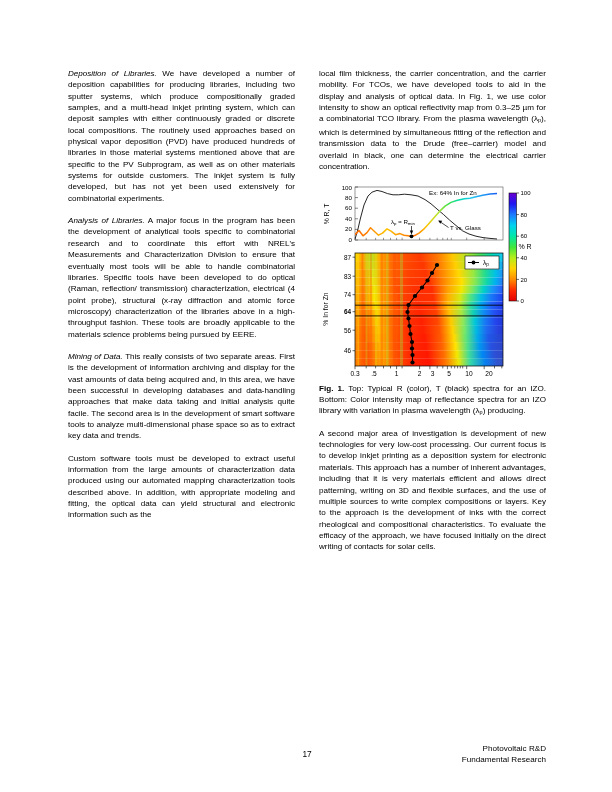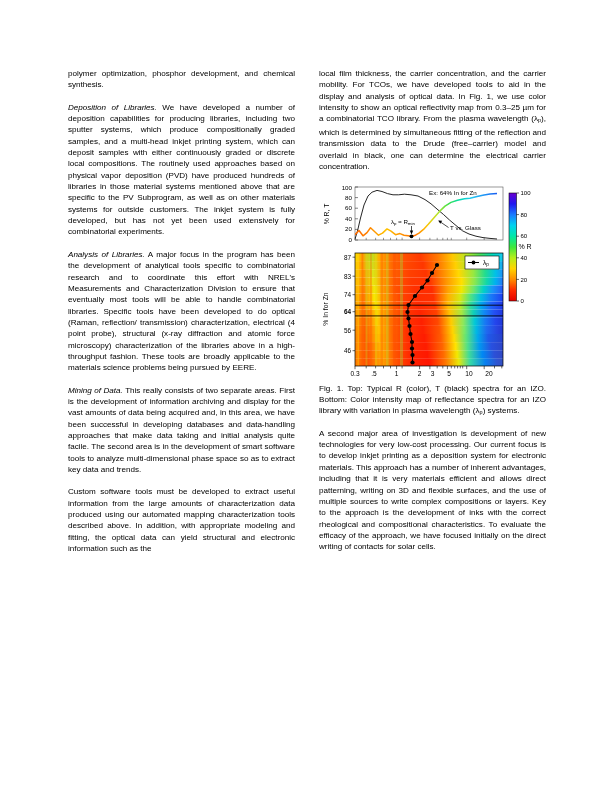--- a/index.html
+++ b/index.html
@@ -95,7 +95,6 @@
   <div class="columns">
 
     <div class="col">
-      <p class="body">polymer optimization, phosphor development, and chemical synthesis.</p>
       <p class="body"><span class="ital">Deposition of Libraries.</span><span> We have developed a number of deposition capabilities for producing libraries, including two sputter systems, which produce compositionally graded samples, and a multi-head inkjet printing system, which can deposit samples with either continuously graded or discrete local compositions. The routinely used approaches based on physical vapor deposition (PVD) have produced hundreds of libraries in those material systems mentioned above that are specific to the PV Subprogram, as well as on other materials systems for outside customers. The inkjet system is fully developed, but has not yet been used extensively for combinatorial experiments.</span></p>
       <p class="body"><span class="ital">Analysis of Libraries.</span><span> A major focus in the program has been the development of analytical tools specific to combinatorial research and to coordinate this effort with NREL's Measurements and Characterization Division to ensure that eventually most tools will be able to handle combinatorial libraries. Specific tools have been developed to do optical (Raman, reflection/ transmission) characterization, electrical (4 point probe), structural (x-ray diffraction and atomic force microscopy) characterization of the libraries above in a high-throughput fashion. These tools are broadly applicable to the materials science problems being pursued by EERE.</span></p>
       <p class="body"><span class="ital">Mining of Data.</span><span> This really consists of two separate areas. First is the development of information archiving and display for the vast amounts of data being acquired and, in this area, we have been successful in developing databases and data-handling approaches that make data taking and initial analysis quite facile. The second area is in the development of smart software tools to analyze multi-dimensional phase space so as to extract key data and trends.</span></p>

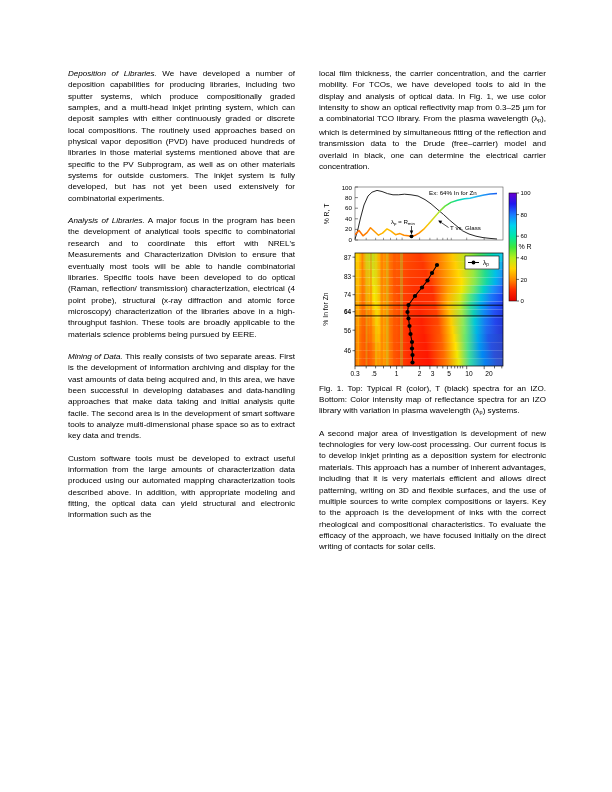--- a/index.html
+++ b/index.html
@@ -41,7 +41,7 @@
     word-spacing: 0.1px;
   }
   .ital { font-style: italic; margin-top: 48px; }
-  .bold { font-weight: normal; }
+  .bold { font-weight: bold; }
   sub { font-size: 0.68em; vertical-align: -0.22em; }
 
   

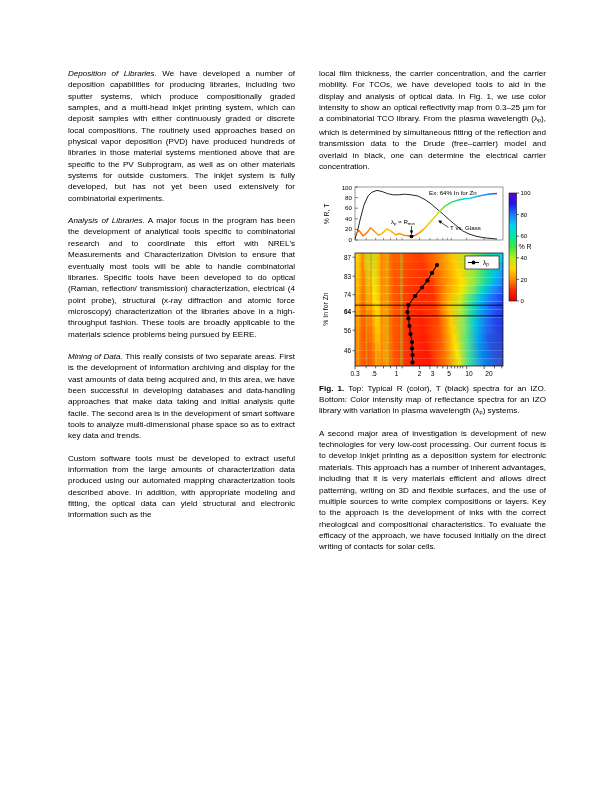--- a/index.html
+++ b/index.html
@@ -579,7 +579,7 @@
           </svg>
         </div>
 
-        <div class="caption"><span class="bold">Fig. 1.</span><span>  Top:  Typical R (color), T (black) spectra for an IZO.   Bottom:   Color intensity map of reflectance spectra for an IZO library with variation in plasma wavelength (λ</span><sub>p</sub><span>) systems.</span></div>
+        <div class="caption"><span class="bold">Fig. 1.</span><span>  Top:  Typical R (color), T (black) spectra for an IZO.   Bottom:   Color intensity map of reflectance spectra for an IZO library with variation in plasma wavelength (λ</span><sub>p</sub><span>) producing.</span></div>
       </div>
 
       <p class="body">A second major area of investigation is development of new technologies for very low-cost processing. Our current focus is to develop inkjet printing as a deposition system for electronic materials. This approach has a number of inherent advantages, including that it is very materials efficient and allows direct patterning, writing on 3D and flexible surfaces, and the use of multiple sources to write complex compositions or layers. Key to the approach is the development of inks with the correct rheological and compositional characteristics. To evaluate the efficacy of the approach, we have focused initially on the direct writing of contacts for solar cells.</p>

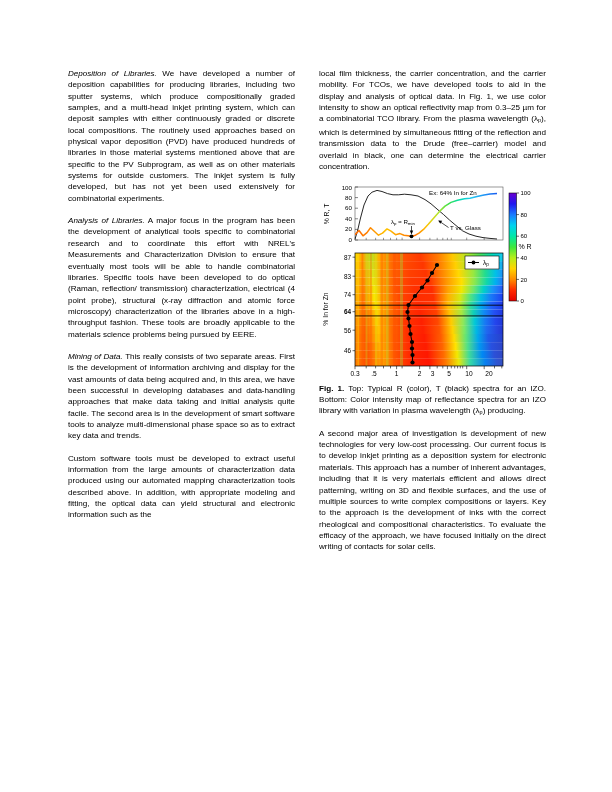--- a/index.html
+++ b/index.html
@@ -586,6 +586,13 @@
     </div>
   </div>
 
+  <div class="footer">
+    <div class="pagenum">17</div>
+    <div class="footer-right">
+      <div>Photovoltaic R&amp;D</div>
+      <div>Fundamental Research</div>
+    </div>
+  </div>
 
 </div>
 

